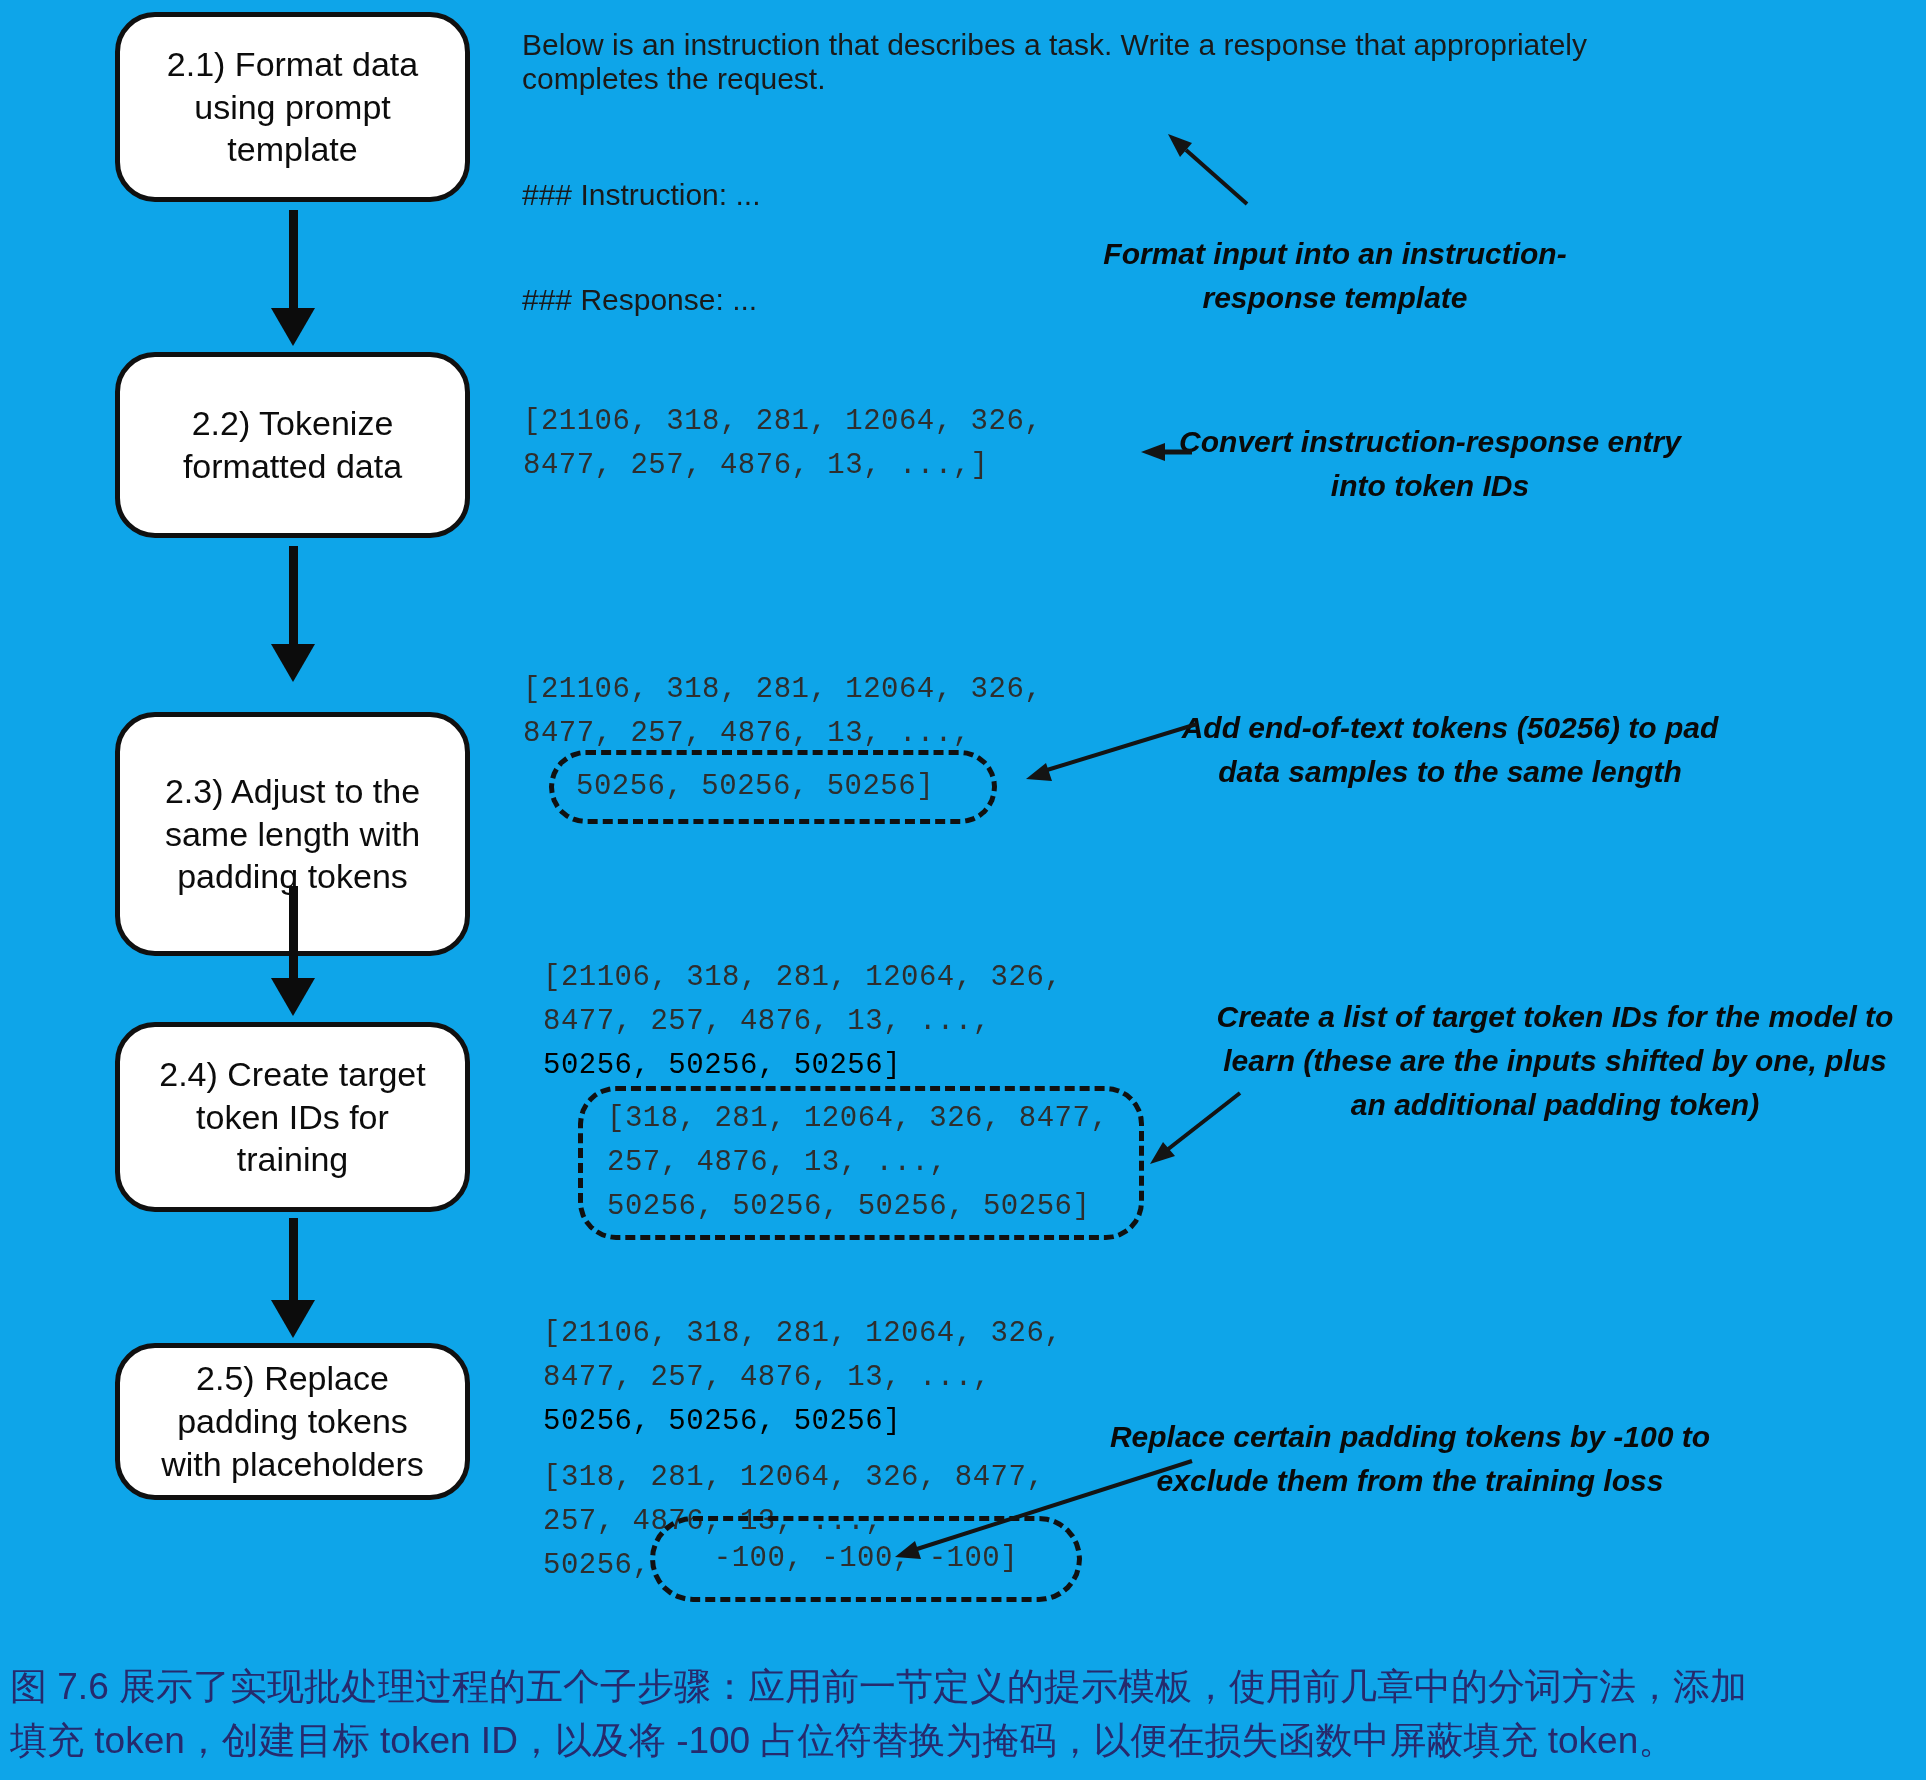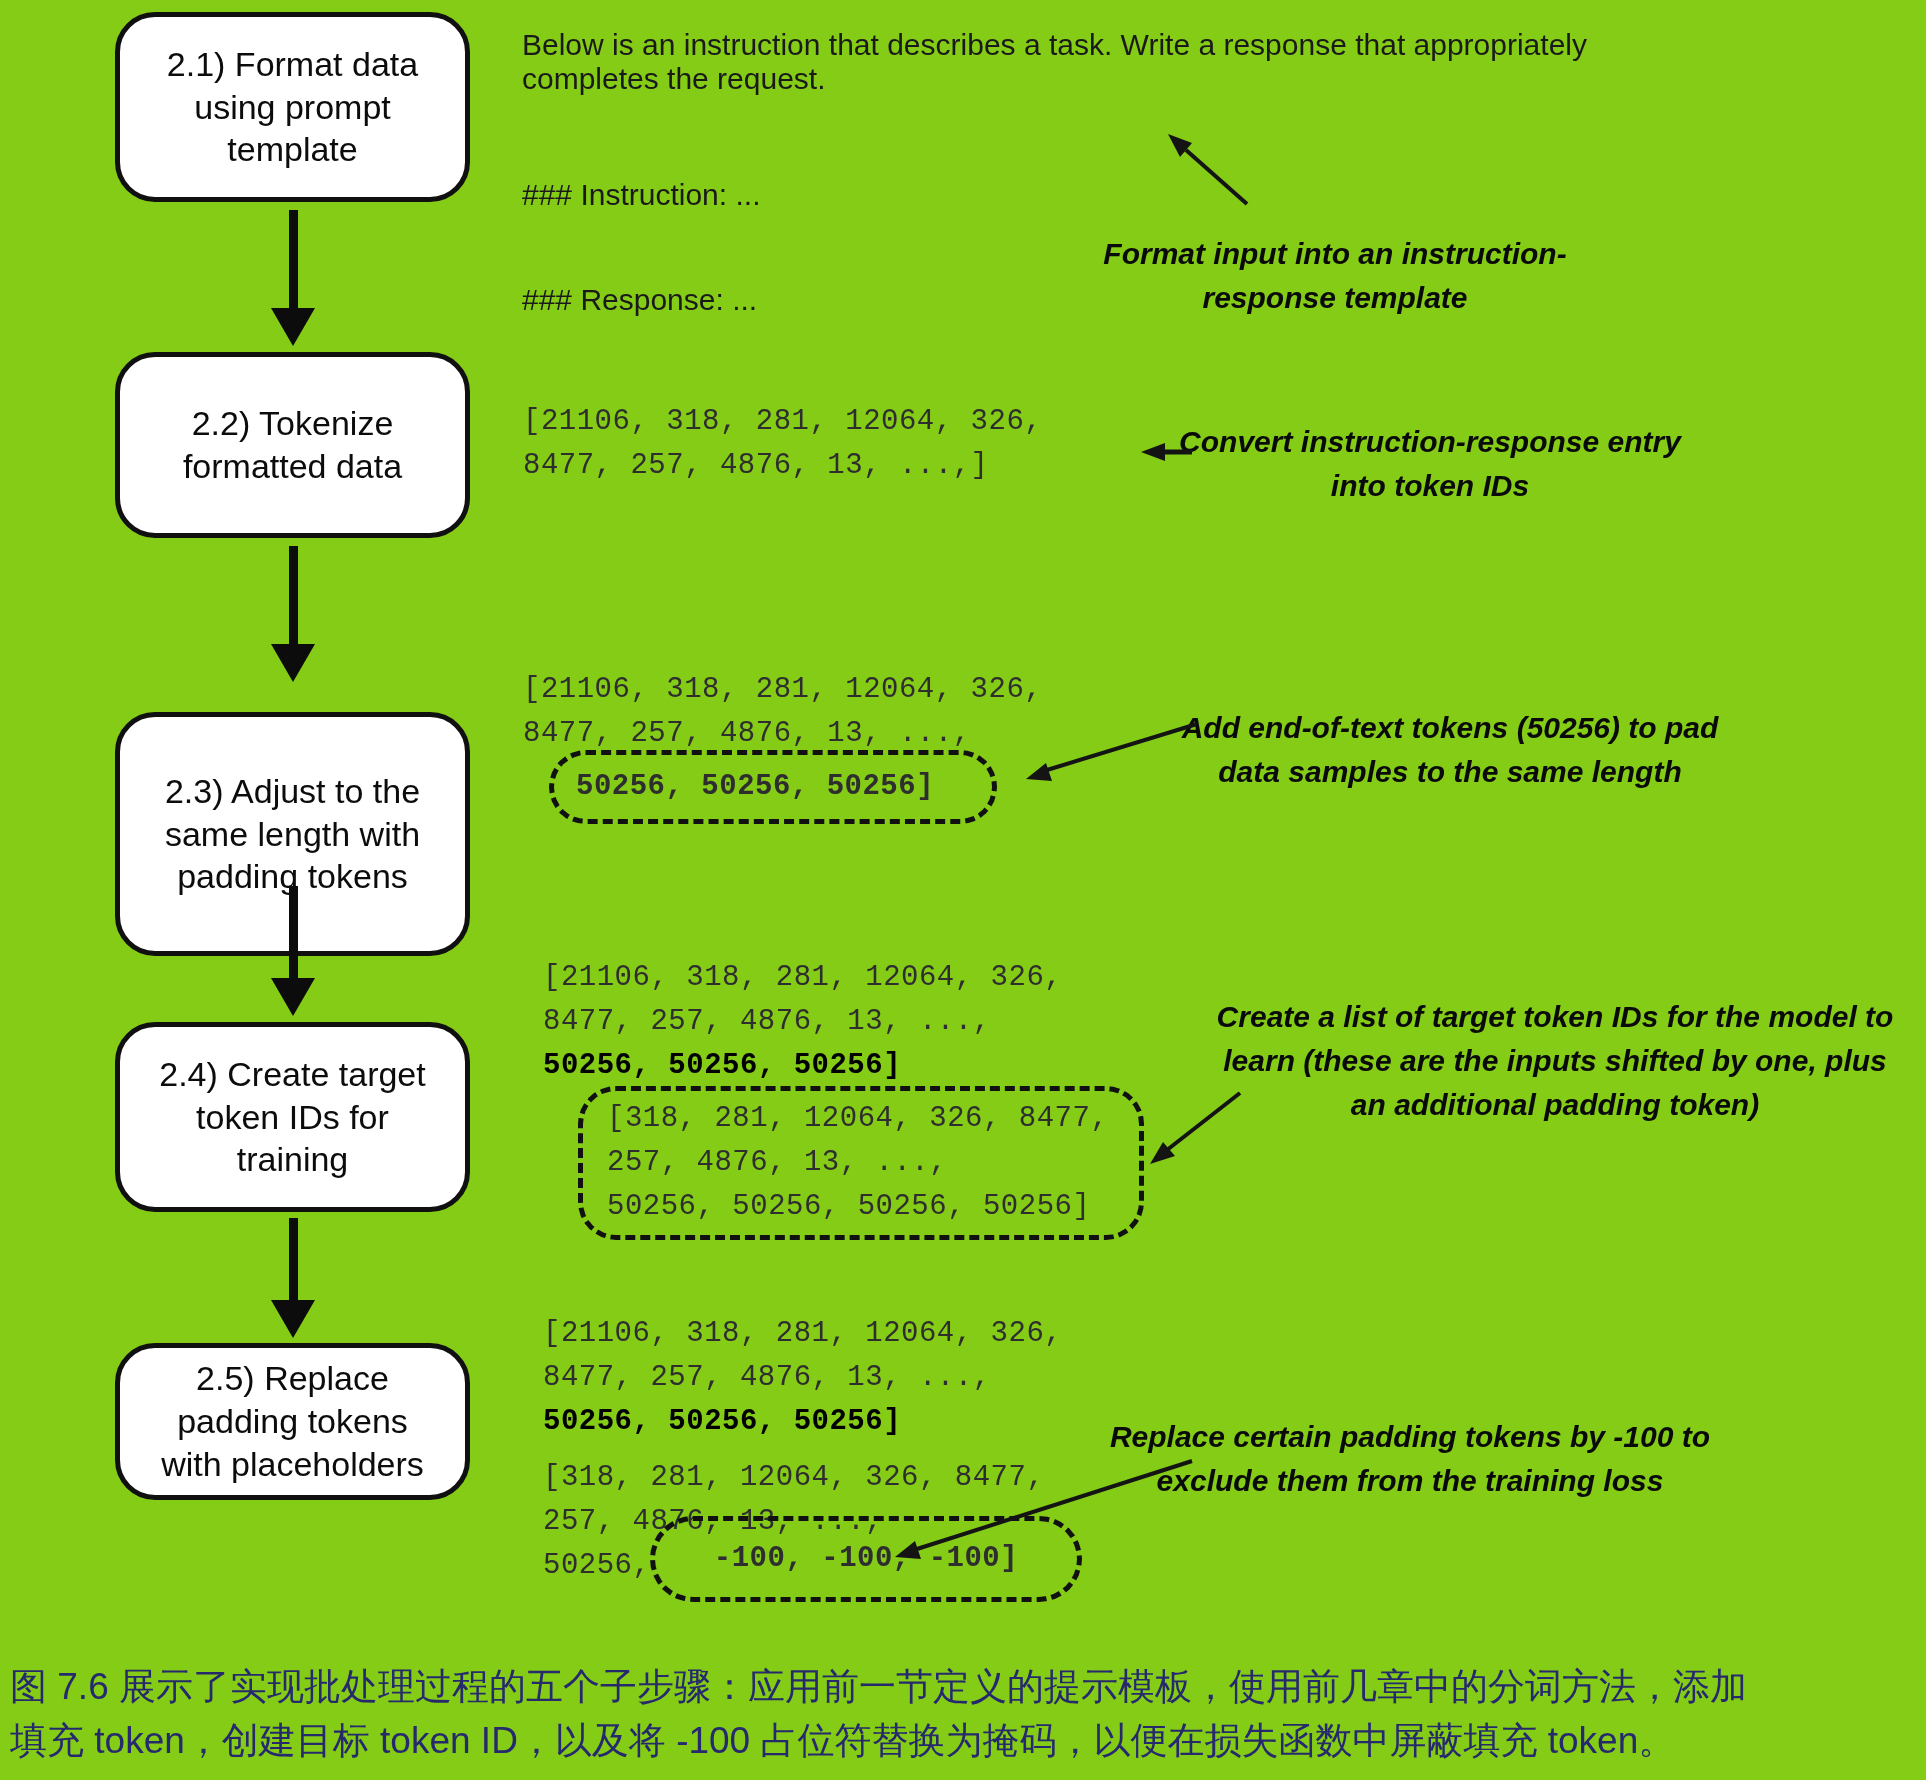--- a/index.html
+++ b/index.html
@@ -6,7 +6,7 @@
   #page{
     position:relative;
     width:1926px;height:1780px;
-    background:#84cc16;
+    background:#0ea5e9;
     font-family:"Liberation Sans",sans-serif;
     color:#111;
     overflow:hidden;

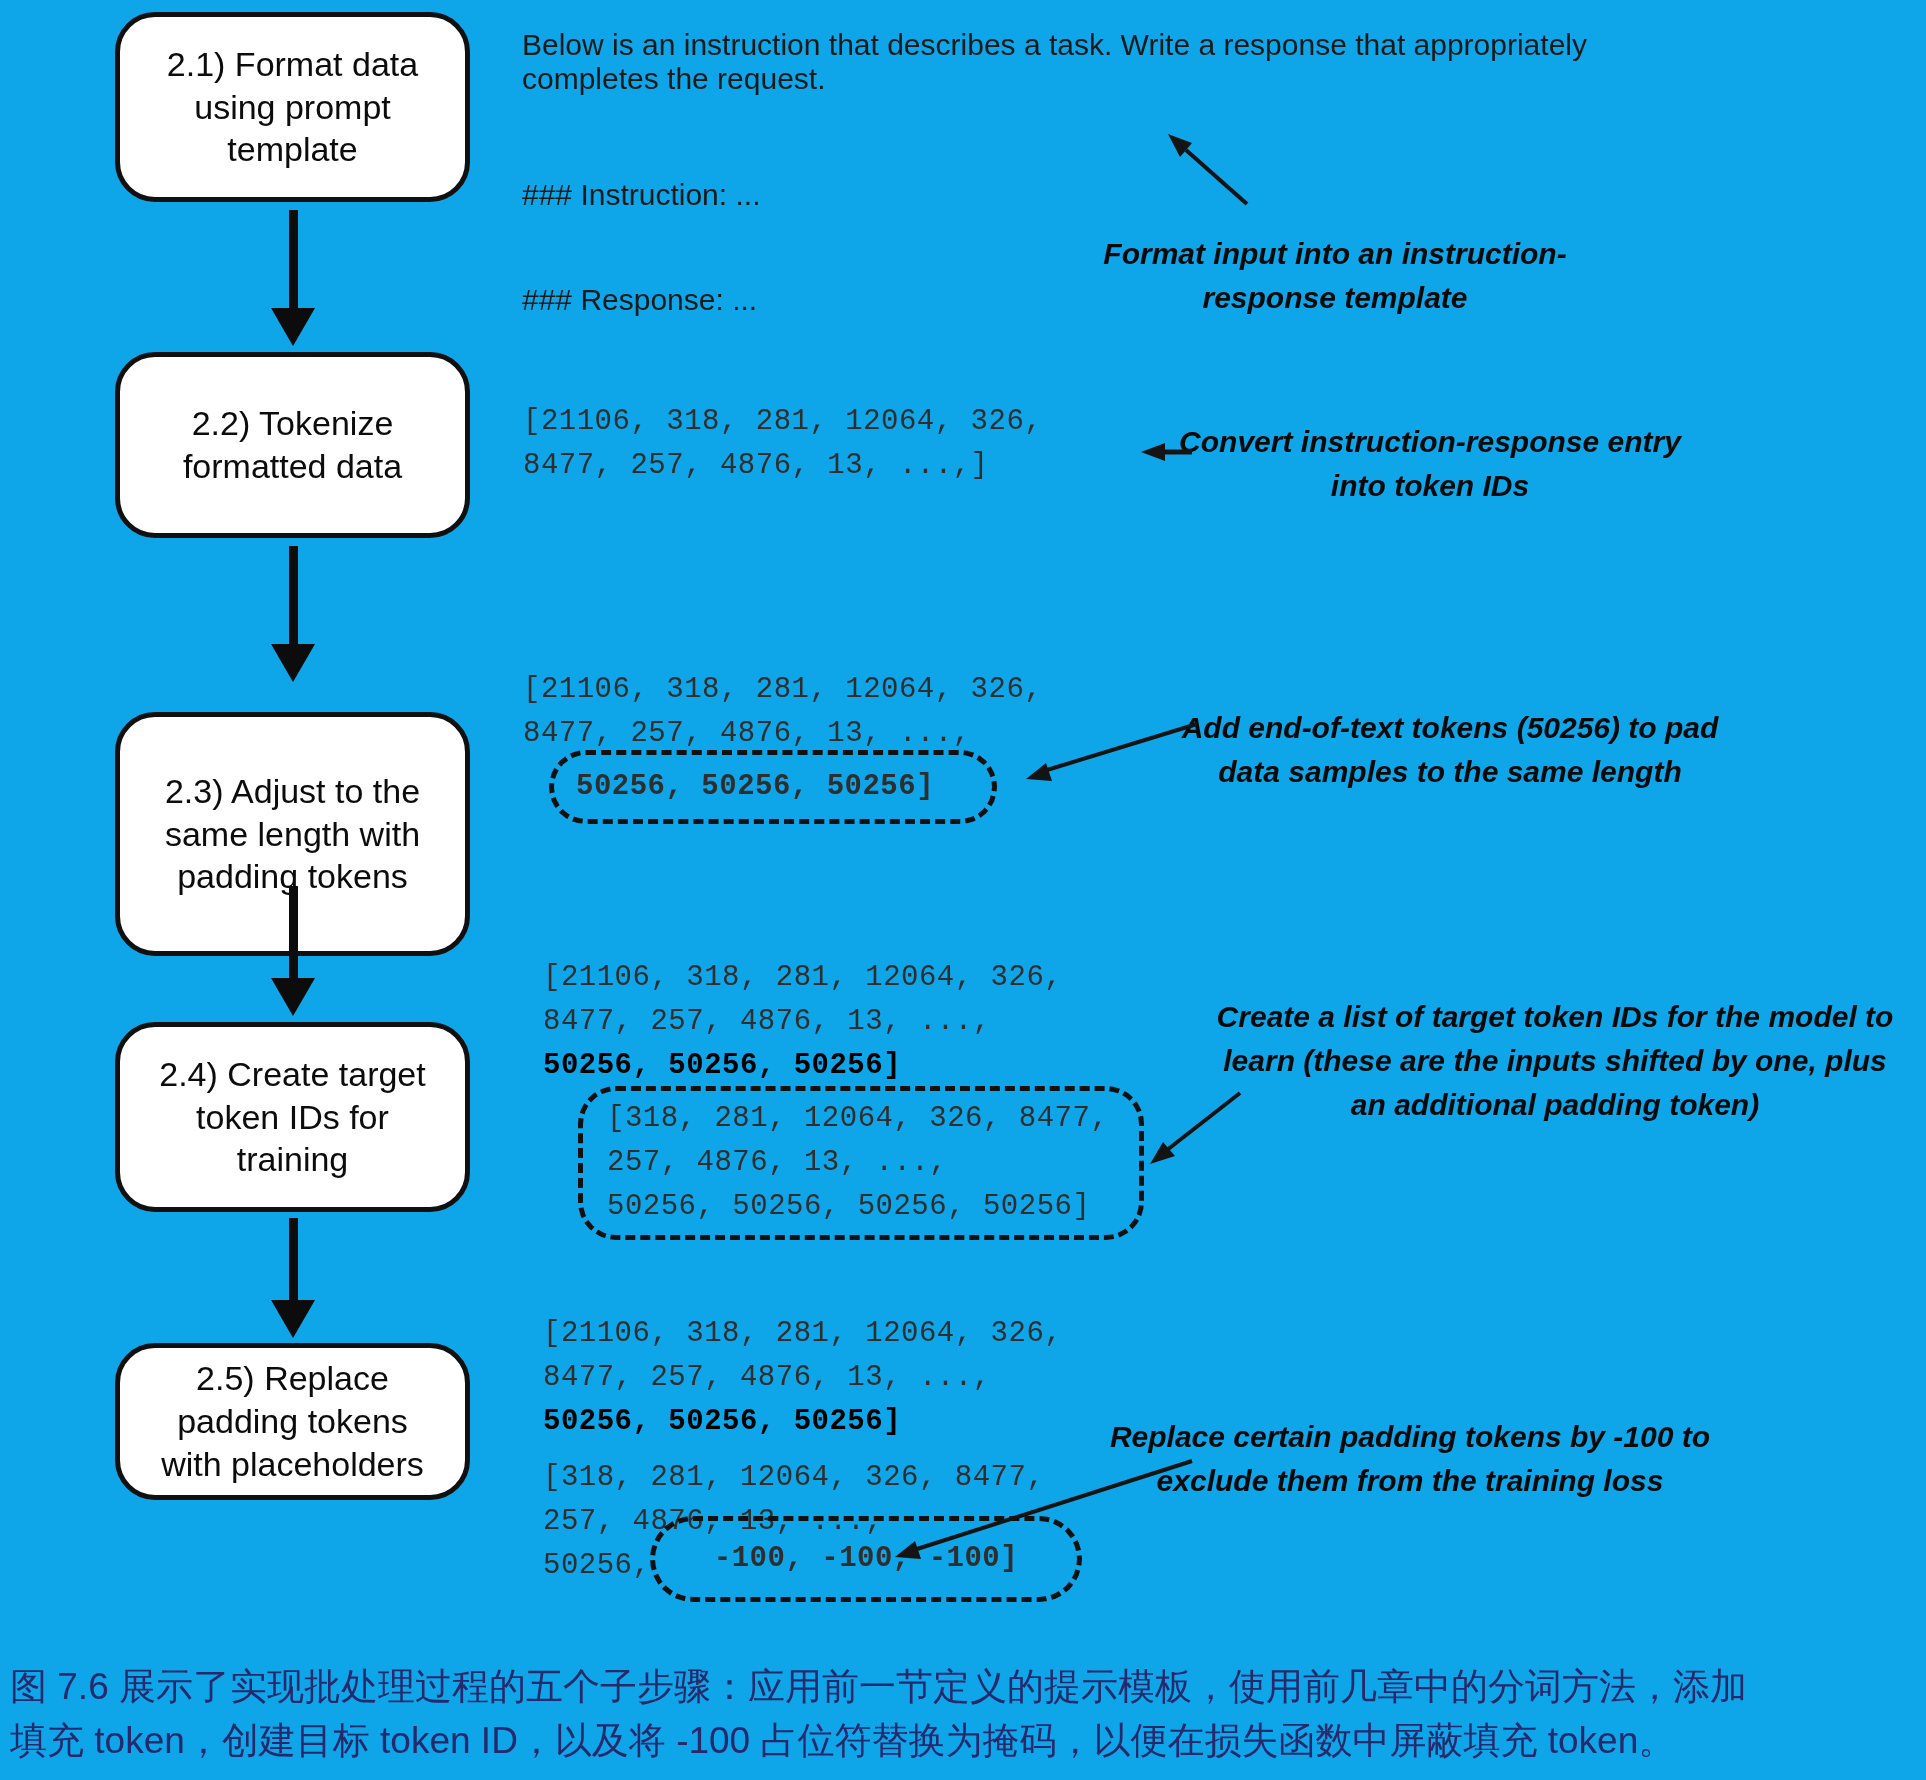--- a/index.html
+++ b/index.html
@@ -38,7 +38,7 @@
     position:absolute;font-family:"Liberation Mono","DejaVu Sans Mono",monospace;
     font-size:29px;line-height:44px;color:#2e2e2e;letter-spacing:0.5px;
   }
-  .mono .b, .monob{font-weight:bold;color:#000;}
+  .mono .b, .monob{font-weight:normal;color:#000;}
   .dashbox{
     position:absolute;border:5px dashed #111;border-radius:38px;
     box-sizing:border-box;background:transparent;

